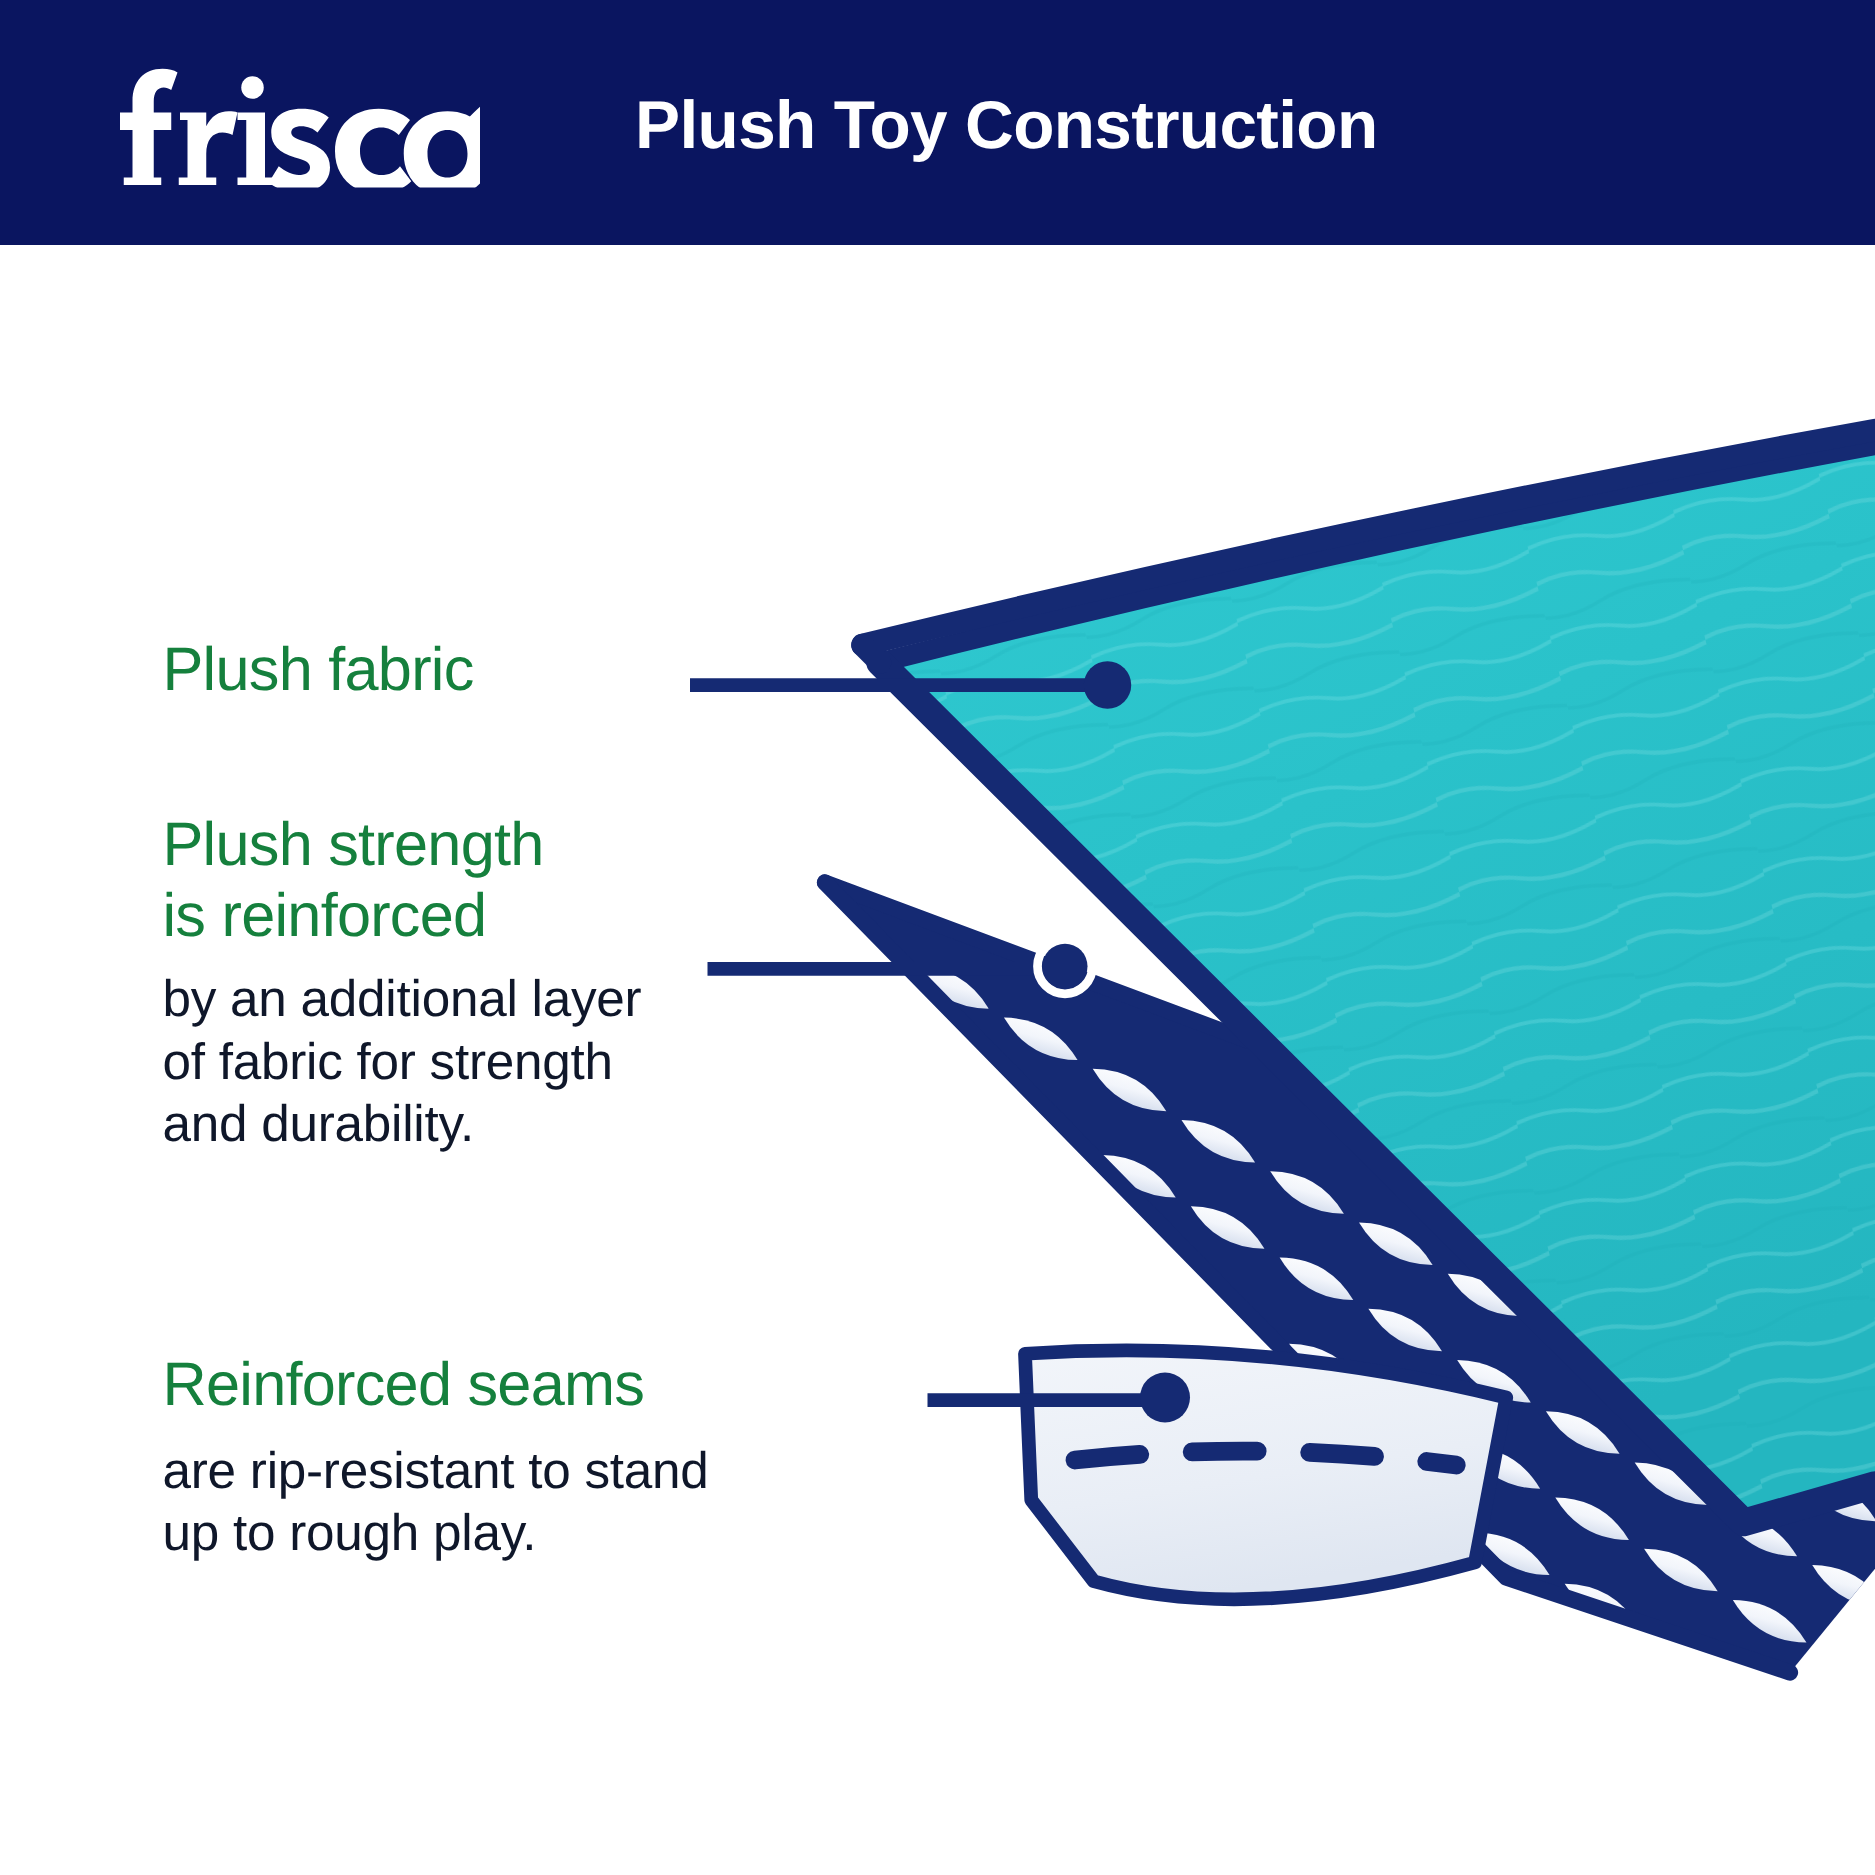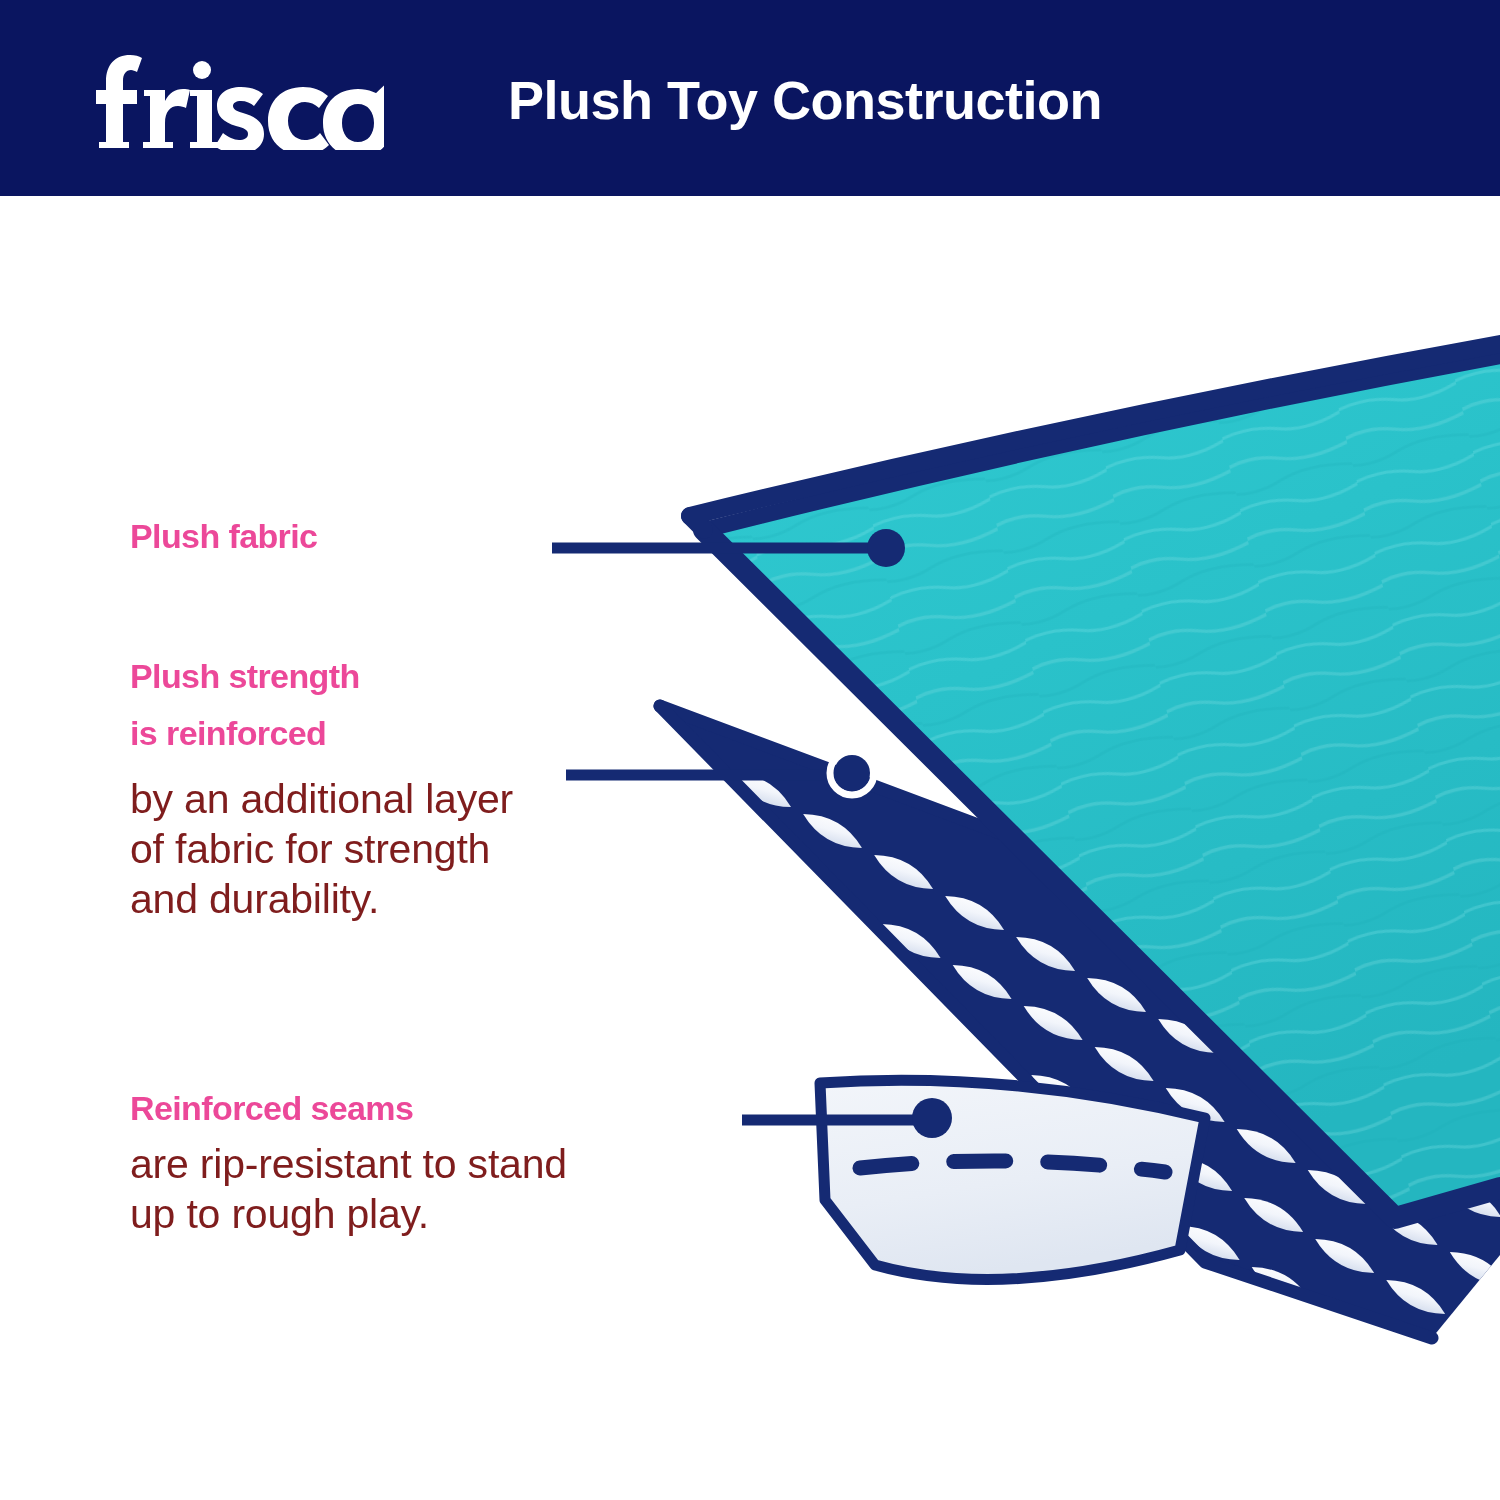--- a/index.html
+++ b/index.html
@@ -58,11 +58,11 @@
   }
   .callout .headline {
     font-family: "Liberation Sans", sans-serif;
-    font-weight: bold;
-    font-size: 34px;
+    font-weight: normal;
+    font-size: 49px;
     line-height: 57px;
     letter-spacing: -0.6px;
-    color: #ec4899;
+    color: #15803d;
     white-space: pre-line;
   }
   .callout .body {

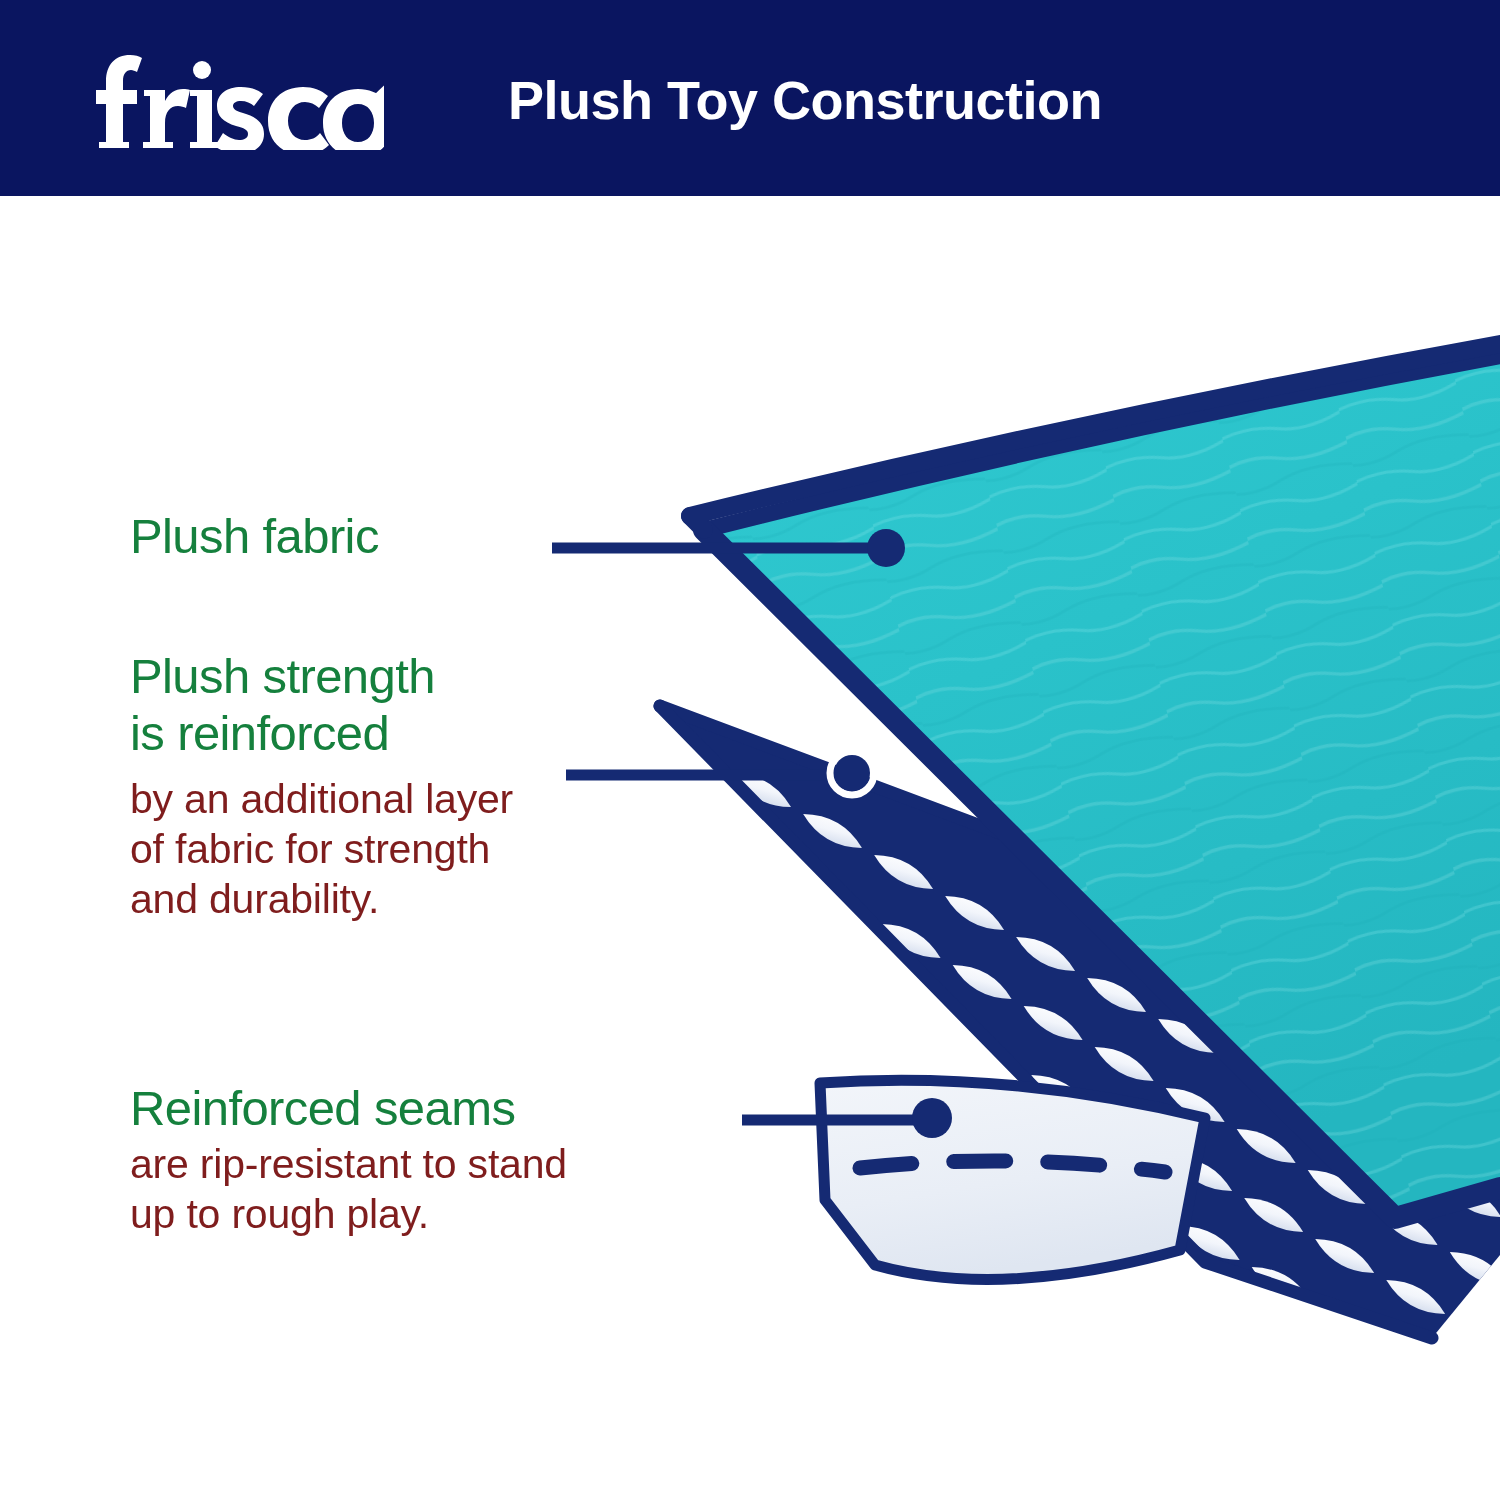--- a/index.html
+++ b/index.html
@@ -71,7 +71,7 @@
     font-size: 41px;
     line-height: 50px;
     letter-spacing: -0.2px;
-    color: #7f1d1d;
+    color: #0f172a;
     white-space: pre-line;
   }
   #callout-1 { left: 130px; top: 508px; width: 470px; }

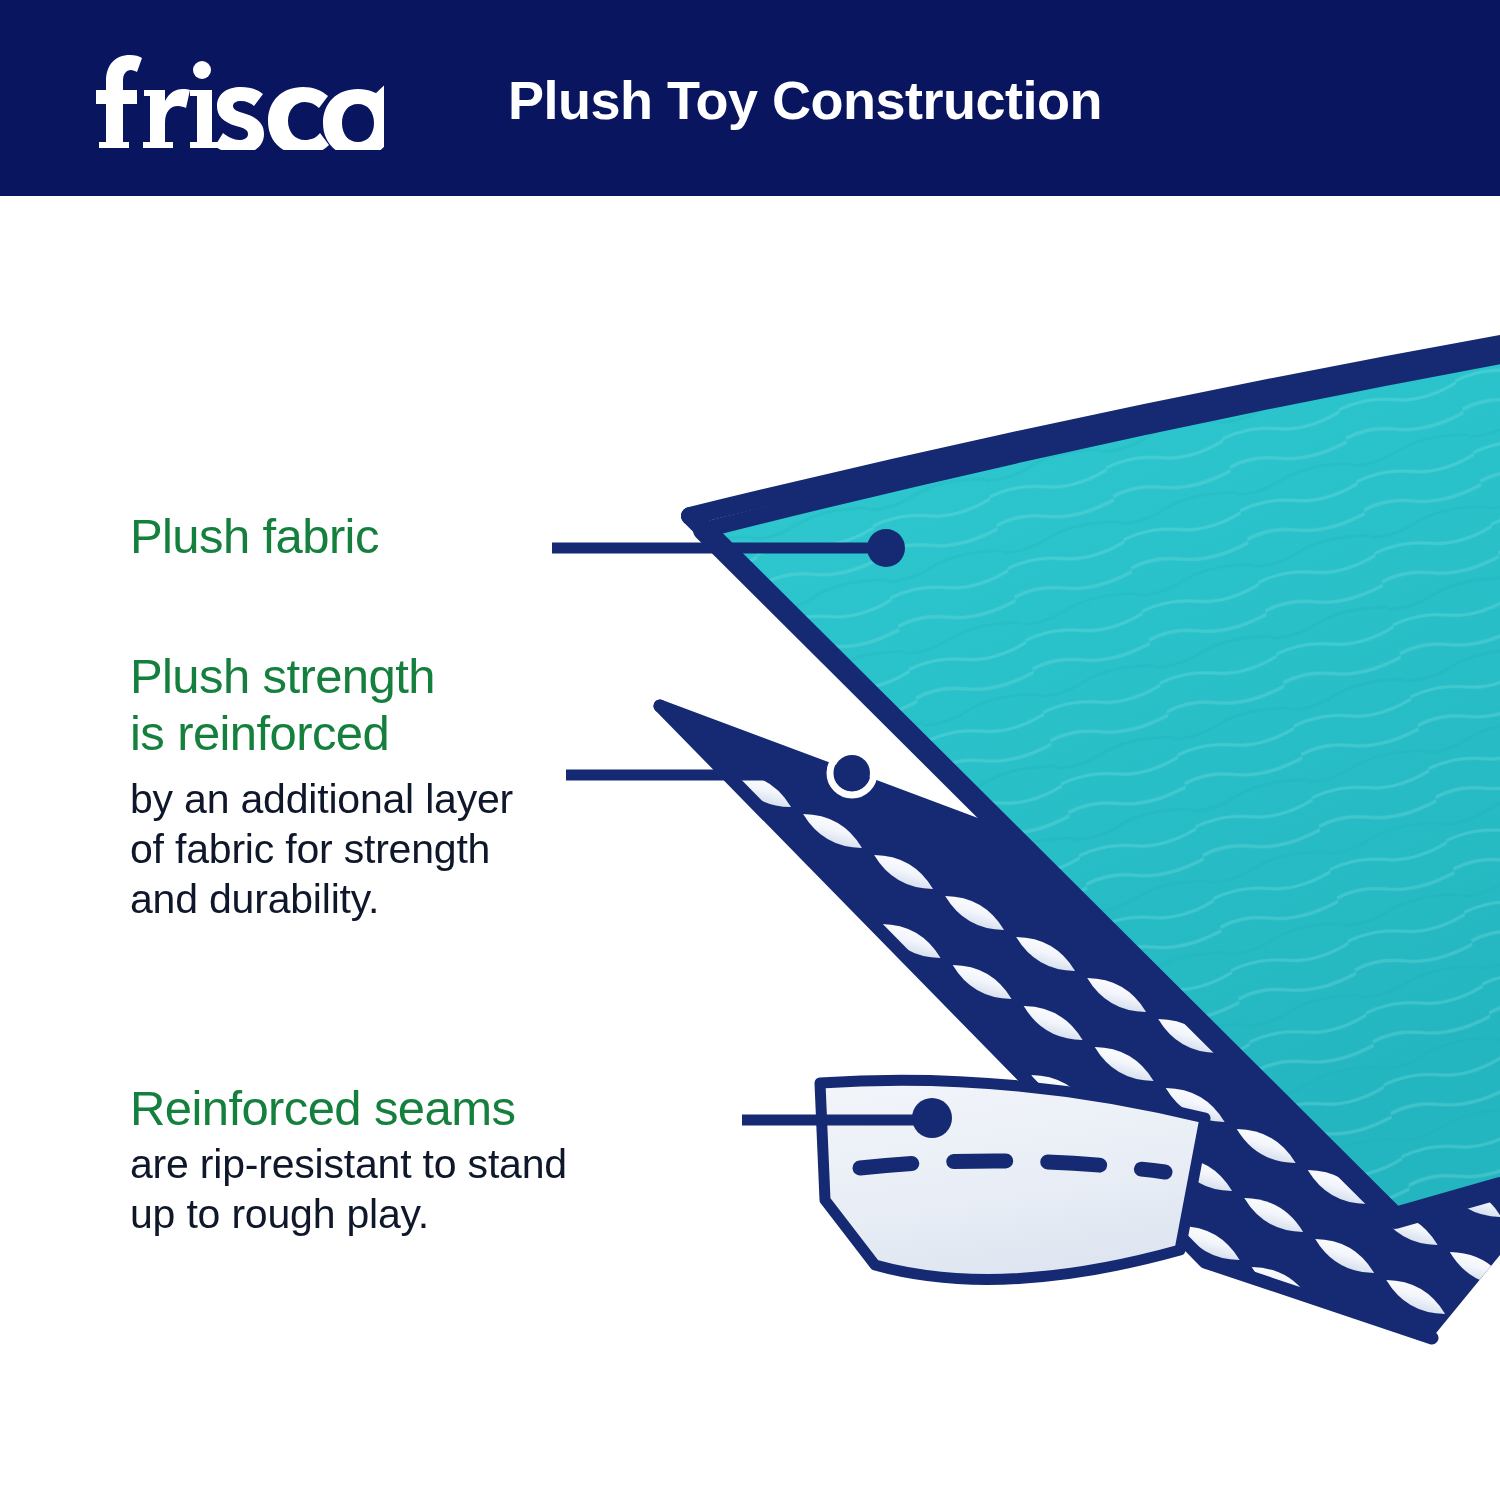--- a/index.html
+++ b/index.html
@@ -78,7 +78,7 @@
   #callout-2 { left: 130px; top: 648px; width: 590px; }
   #callout-2 .body { margin-top: 12px; }
   #callout-3 { left: 130px; top: 1080px; width: 660px; }
-  #callout-3 .body { margin-top: 2px; }
+  #callout-3 .body { margin-top: 14px; }
 
   
   #illustration {

